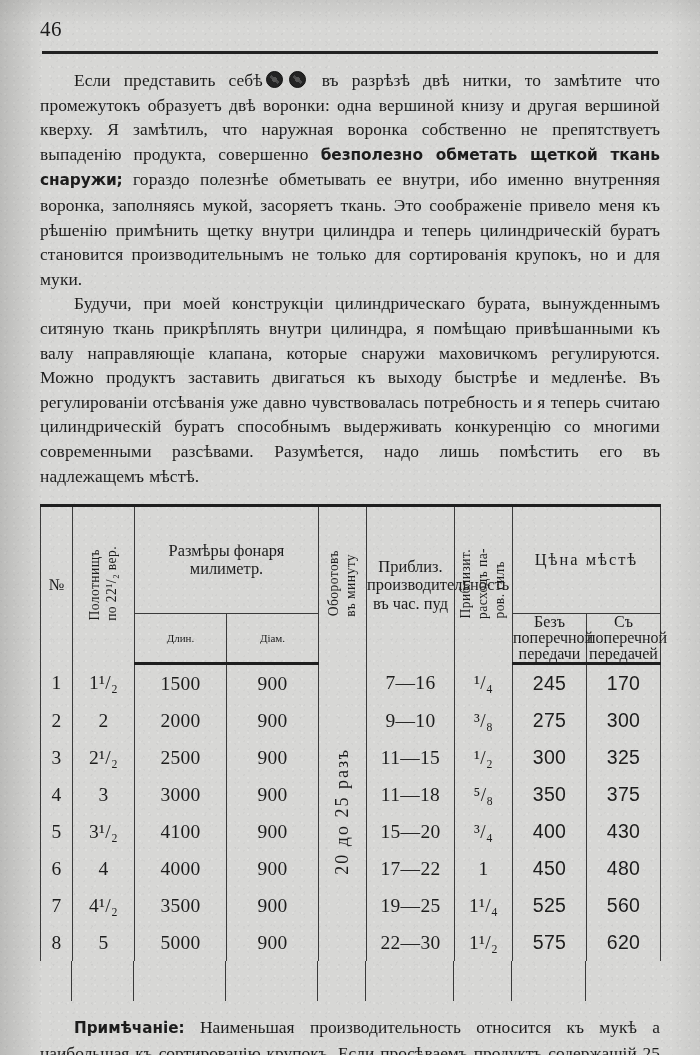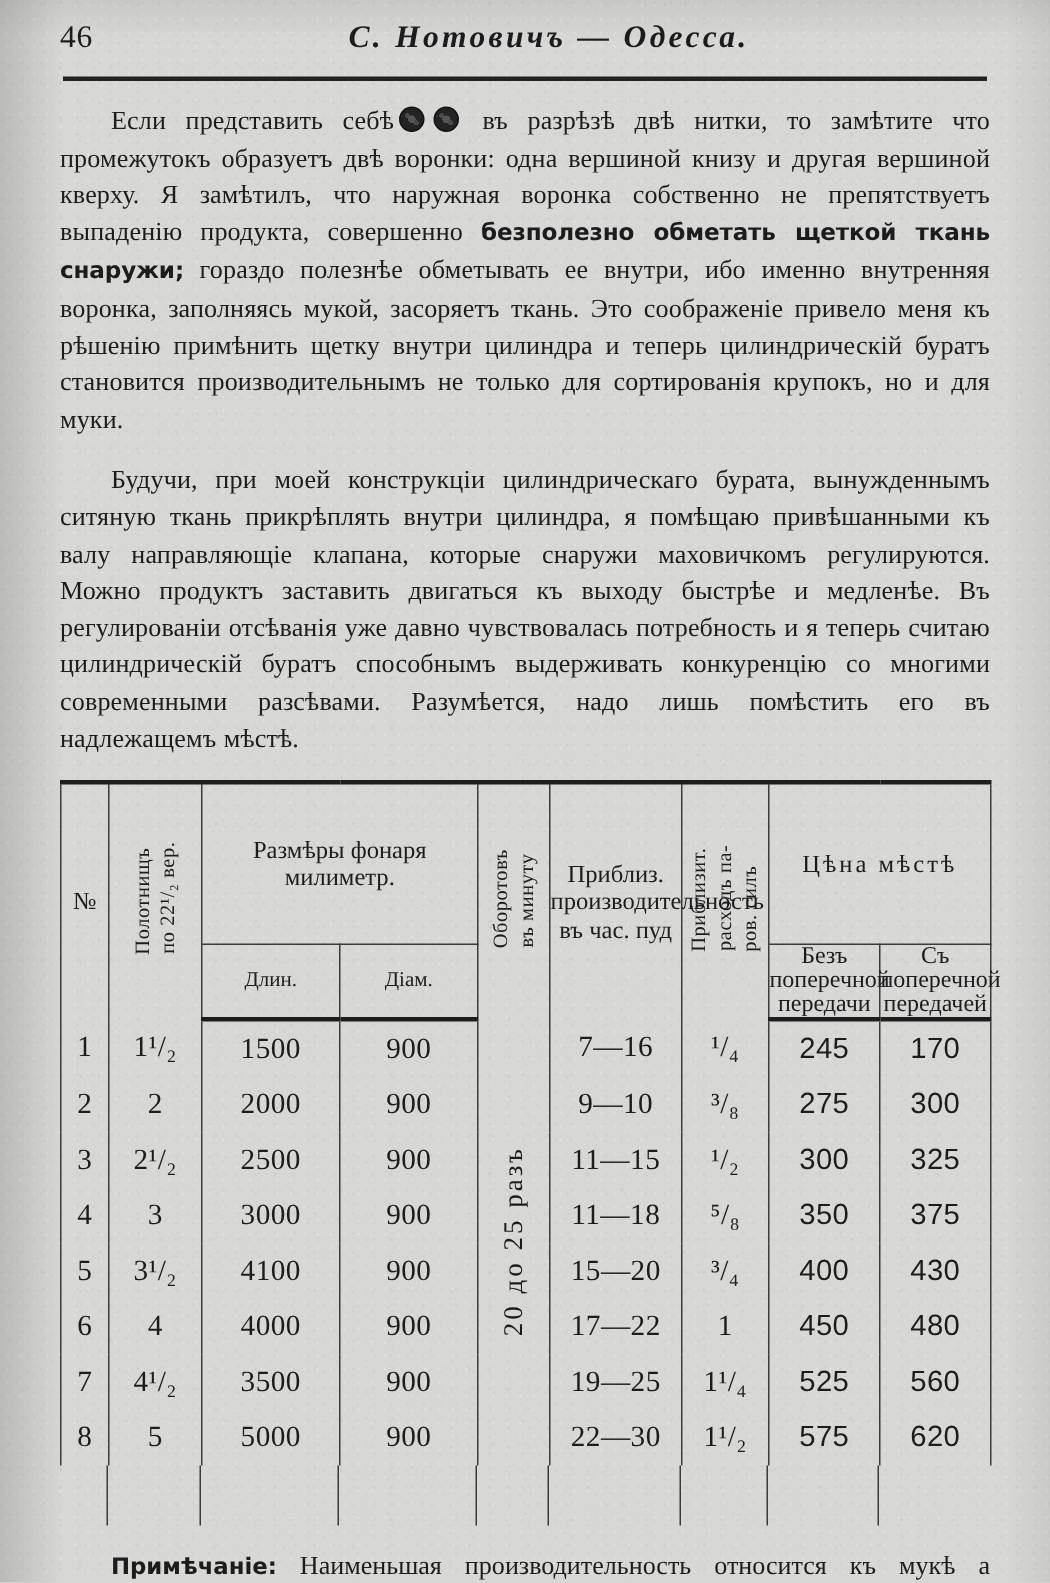--- a/index.html
+++ b/index.html
@@ -49,7 +49,7 @@
   
   .runhead {
     display: flex;
-    align-items: flex-start;
+    align-items: center;
     padding-top: 12px;
     height: 34px;
   }

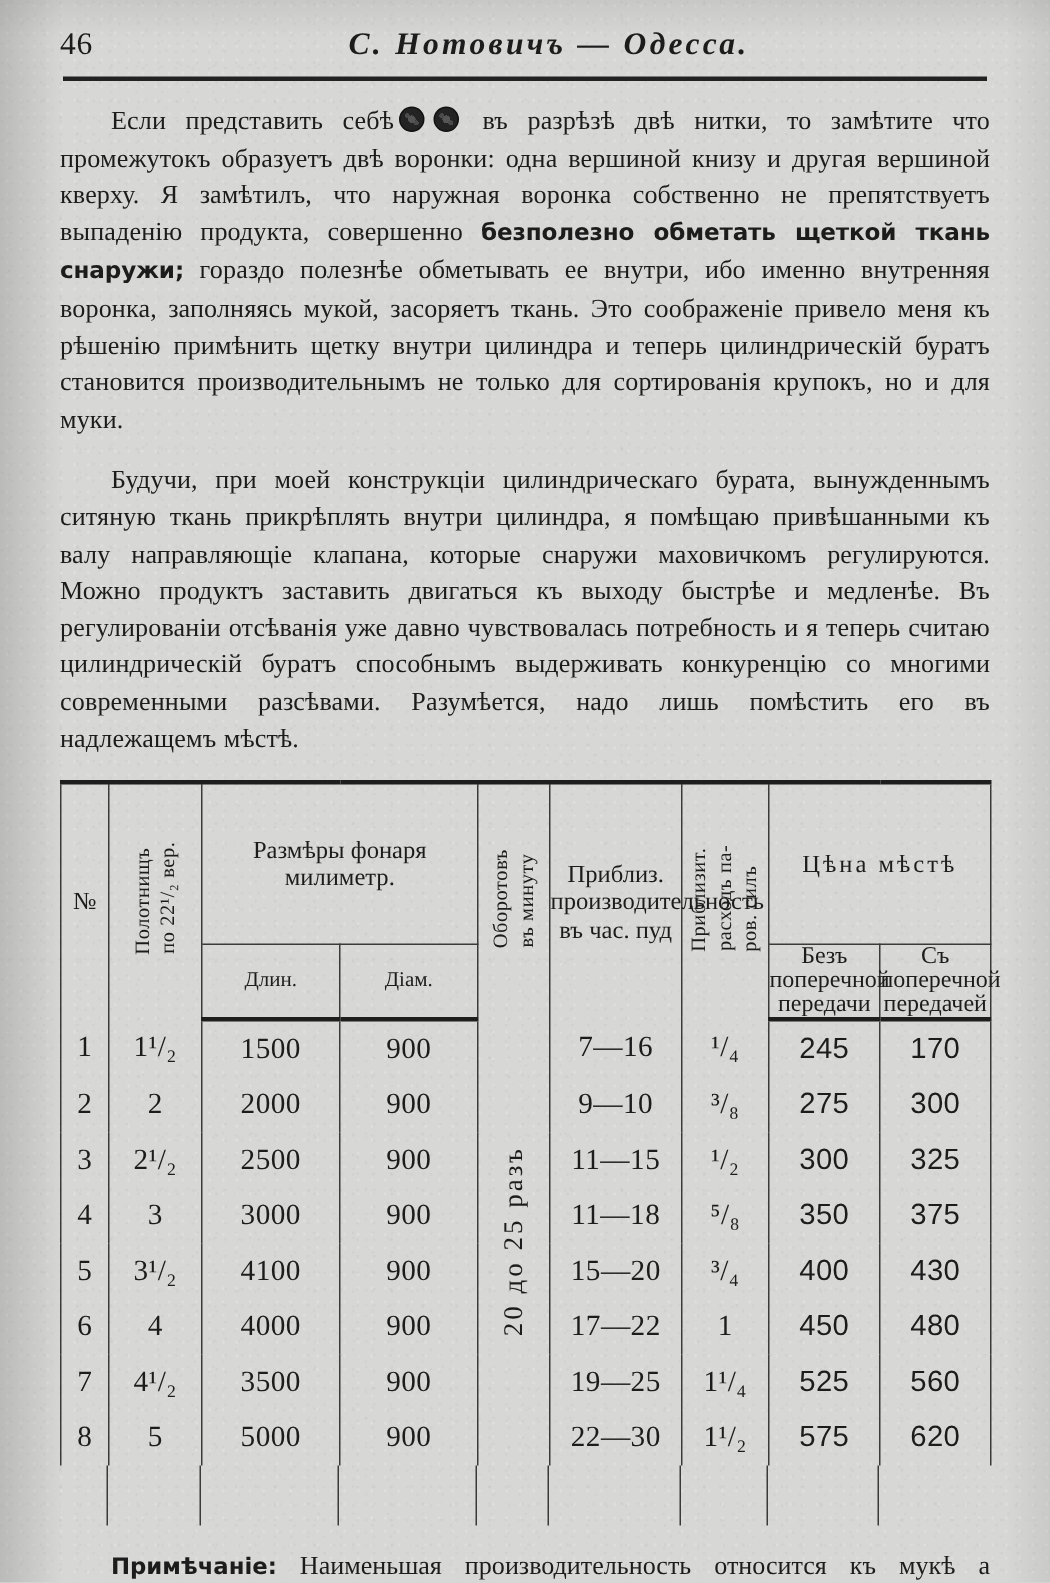--- a/index.html
+++ b/index.html
@@ -223,7 +223,6 @@
 
   <div class="runhead">
     <div class="folio">46</div>
-    <div class="runtitle">С. Нотовичъ — Одесса.</div>
   </div>
   <div class="rule-head"></div>
 

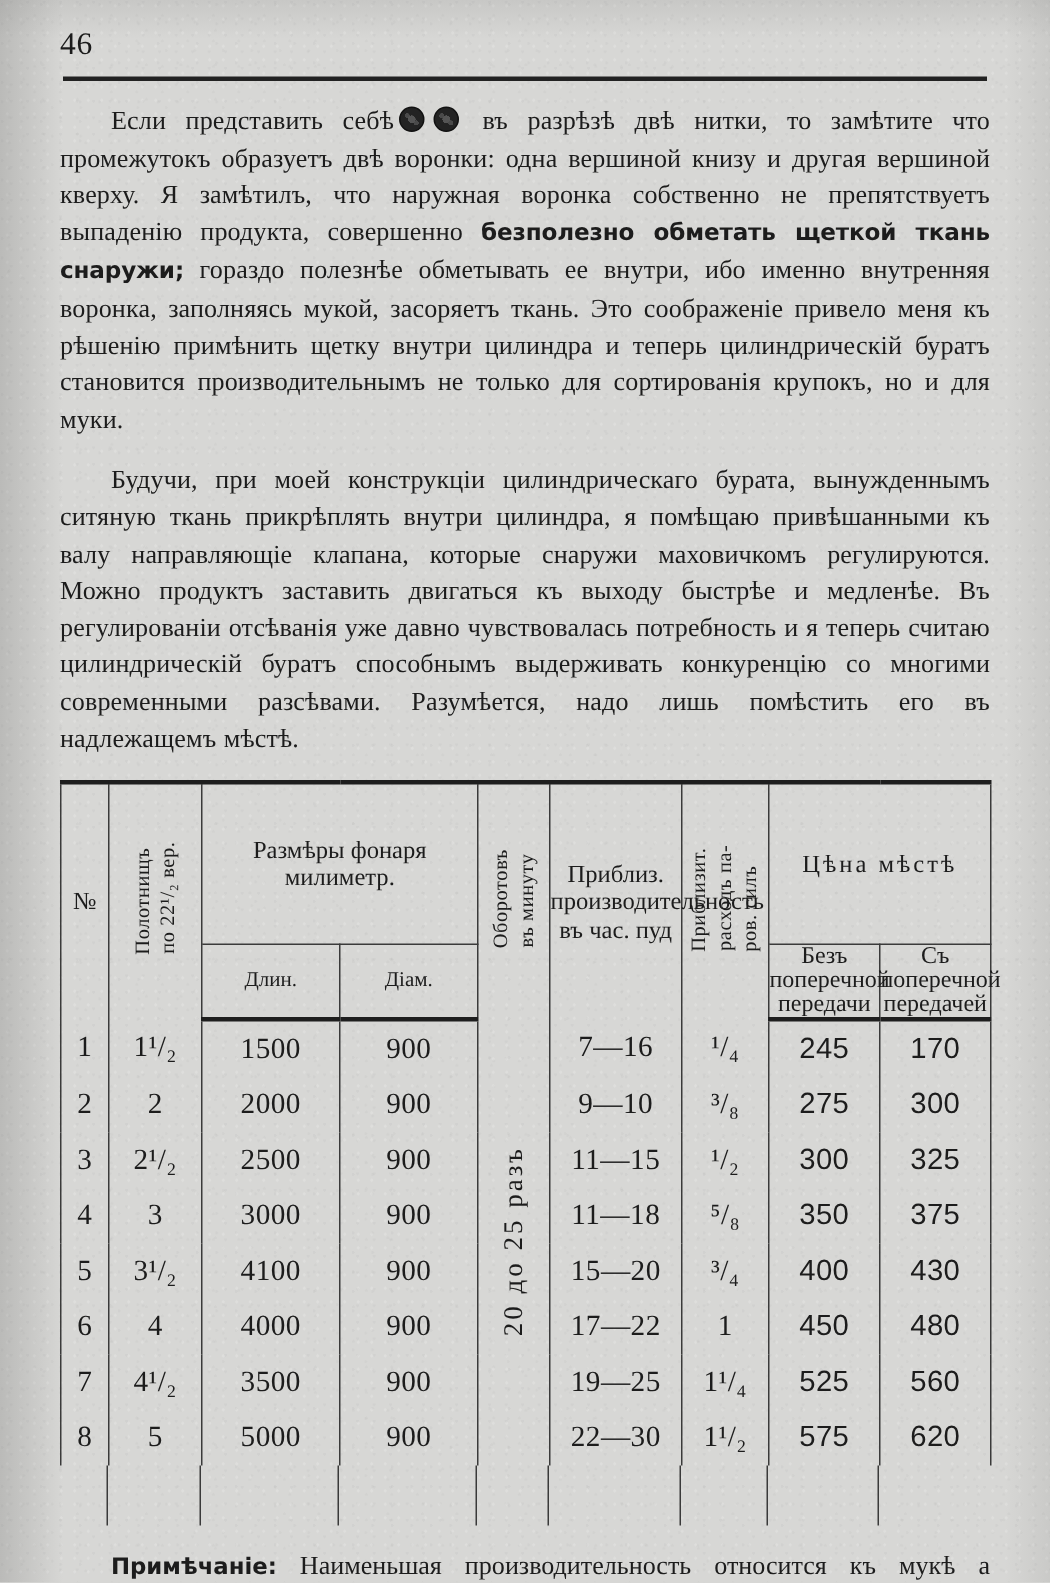--- a/index.html
+++ b/index.html
@@ -84,7 +84,7 @@
     word-spacing: .5px;
   }
   p.body.indent { text-indent: 34px; }
-  p.body + p.body { margin-top: 16px; }
+  p.body + p.body { margin-top: 0; }
   .emph-bold {
     font-family: "DejaVu Sans", sans-serif;
     font-weight: 700;

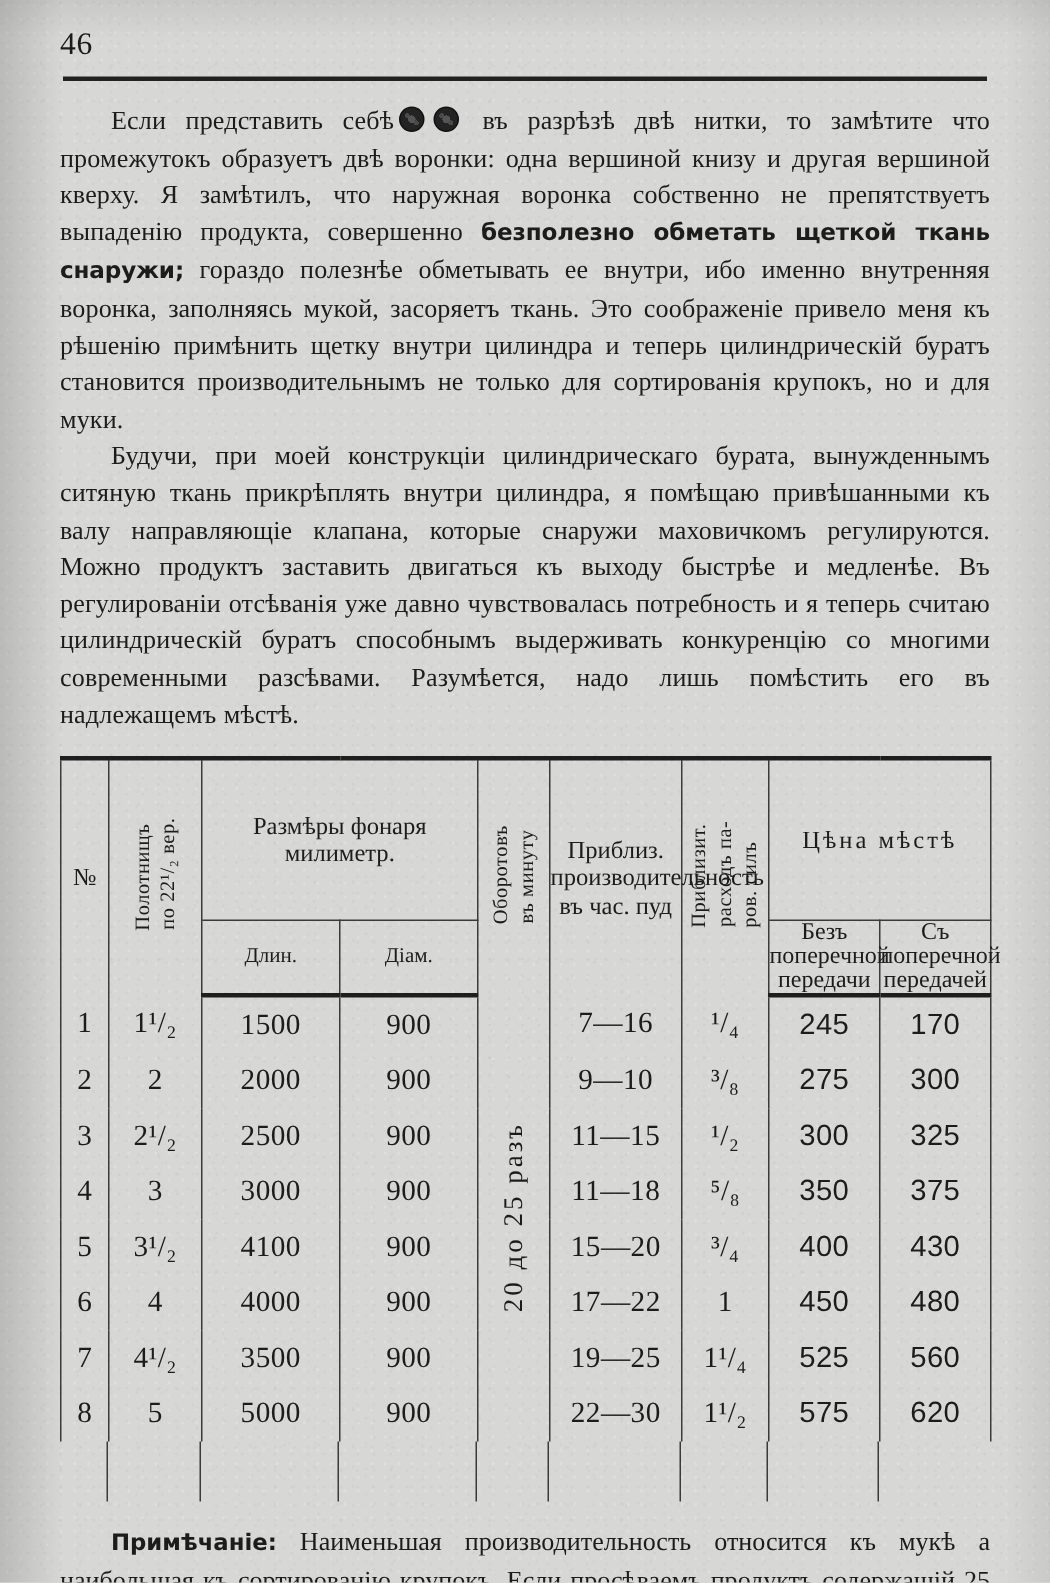--- a/index.html
+++ b/index.html
@@ -131,7 +131,7 @@
   .hdr-span { border-bottom: 1.4px solid #3a3a3a; }
   .sub-hdr {
     text-align: center;
-    font-size: 14px;
+    font-size: 11px;
     padding: 6px 2px;
   }
   .sub-hdr.small {

